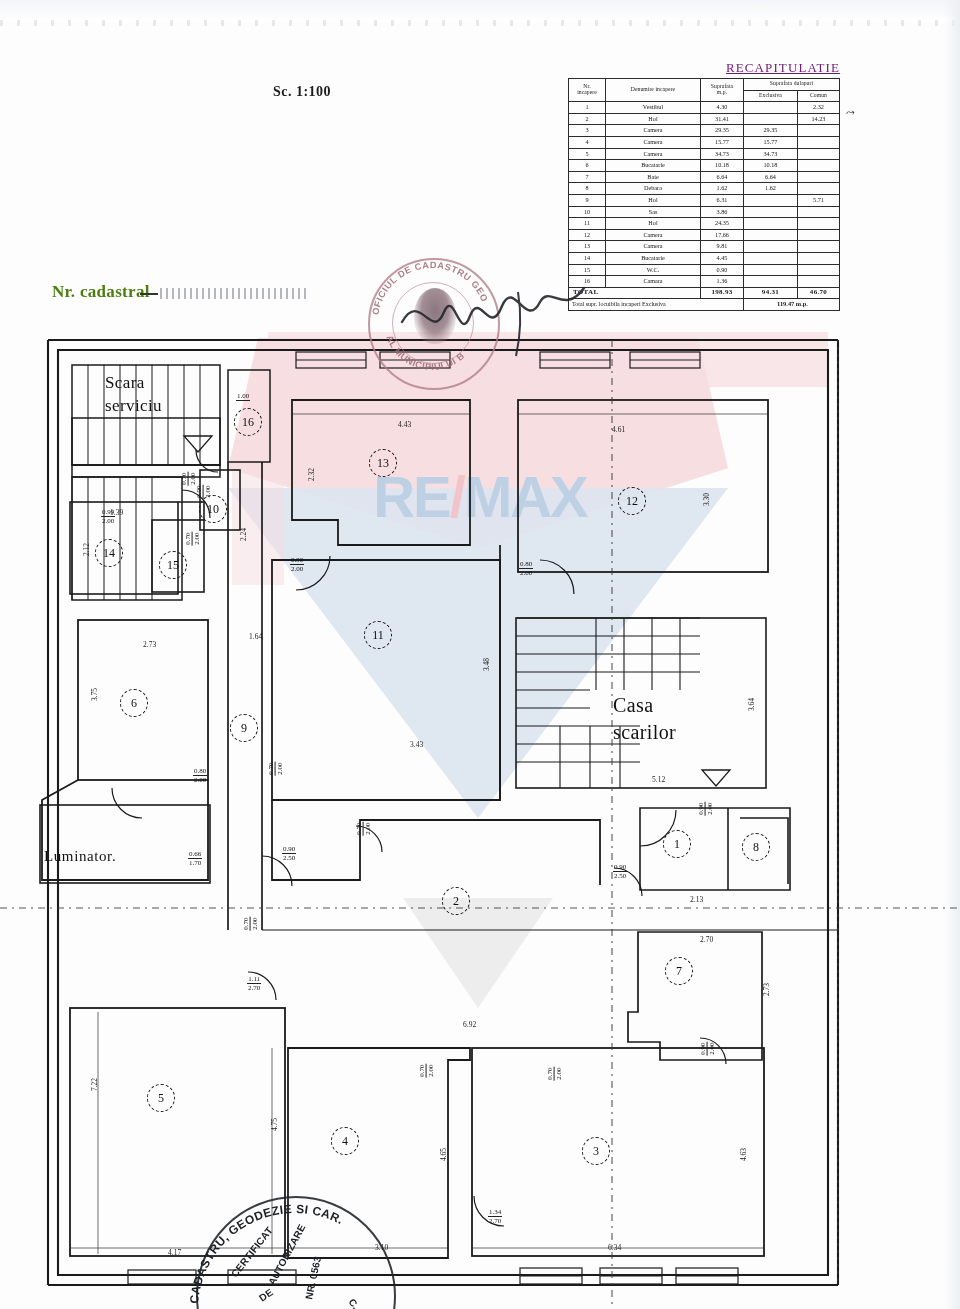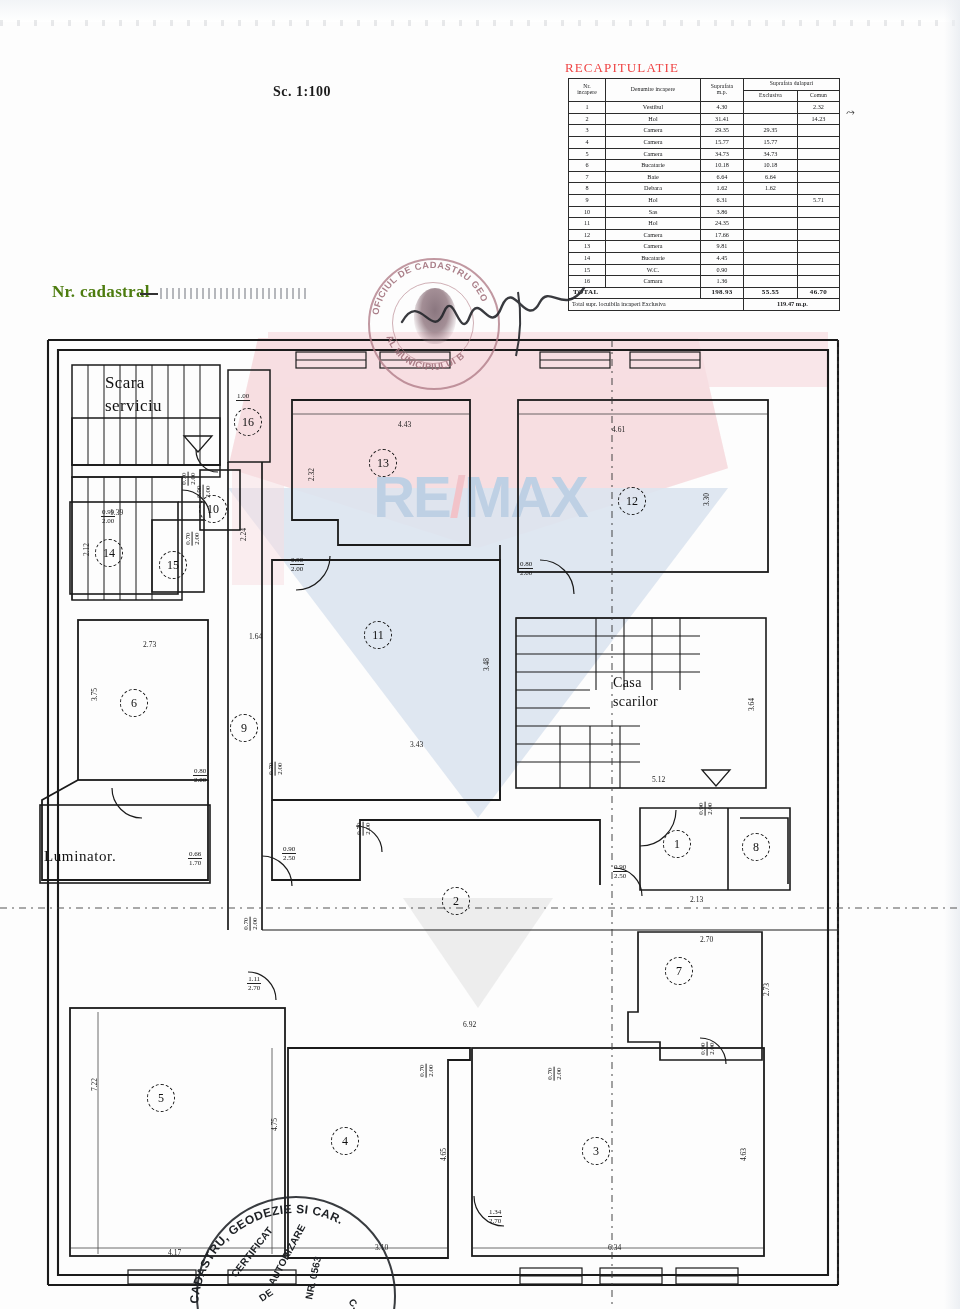--- a/index.html
+++ b/index.html
@@ -54,8 +54,8 @@
 
   
   .recap-title{
-    position:absolute;left:565px;top:60px;width:275px;text-align:left;
-    font-size:13px;letter-spacing:1.1px;color:#ef4444;
+    position:absolute;left:565px;top:60px;width:275px;text-align:right;
+    font-size:13px;letter-spacing:1.1px;color:#701a75;text-decoration:underline;
   }
   .recap{
     position:absolute;left:568px;top:78px;width:272px;

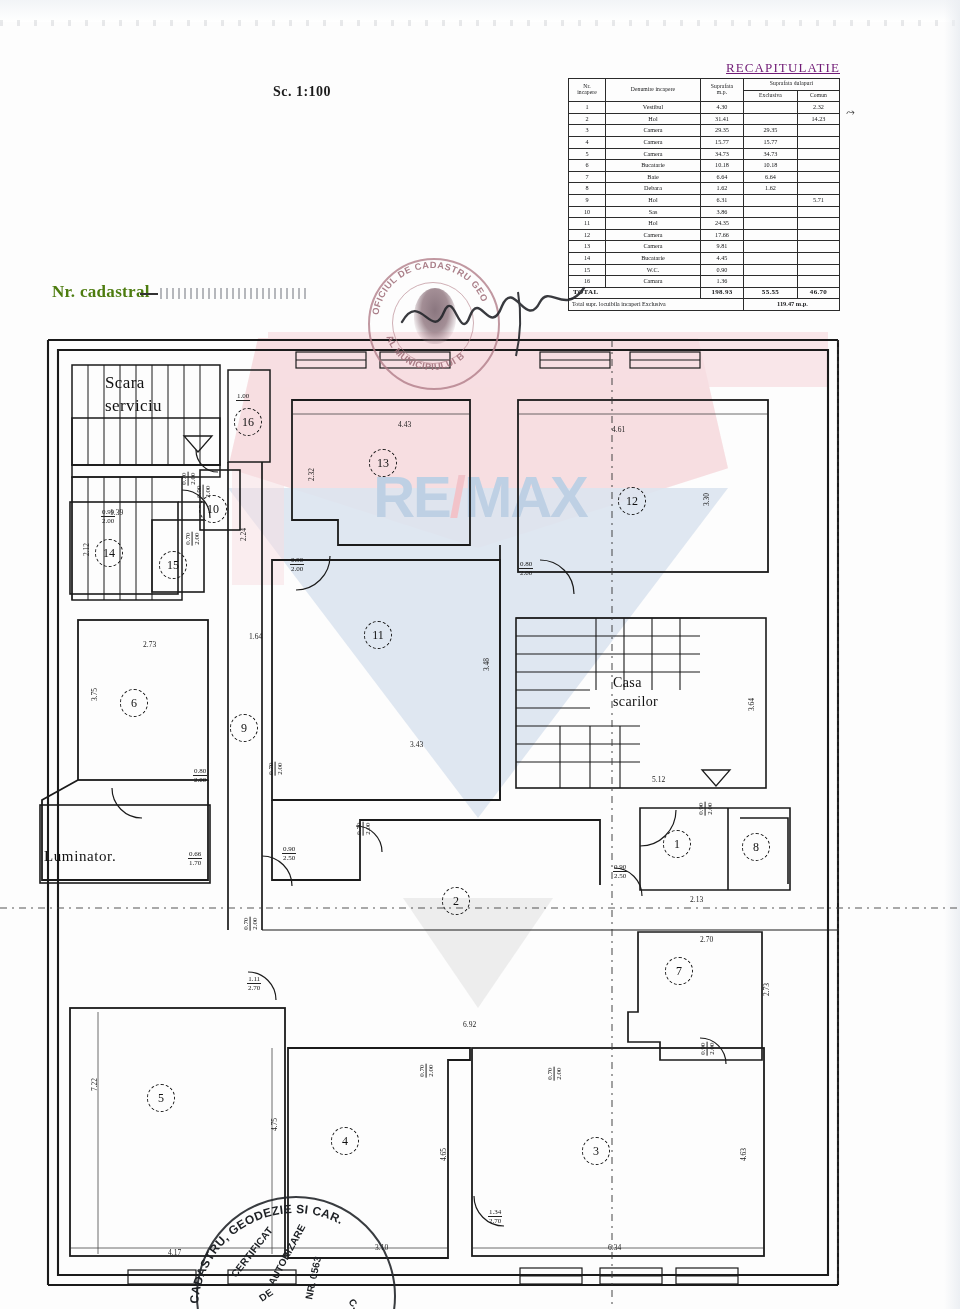--- a/index.html
+++ b/index.html
@@ -631,7 +631,7 @@
         <tr class="total">
           <td class="lbl" colspan="2">TOTAL</td>
           <td>198.93</td>
-          <td>55.55</td>
+          <td>94.31</td>
           <td>46.70</td>
         </tr>
         <tr class="grand">

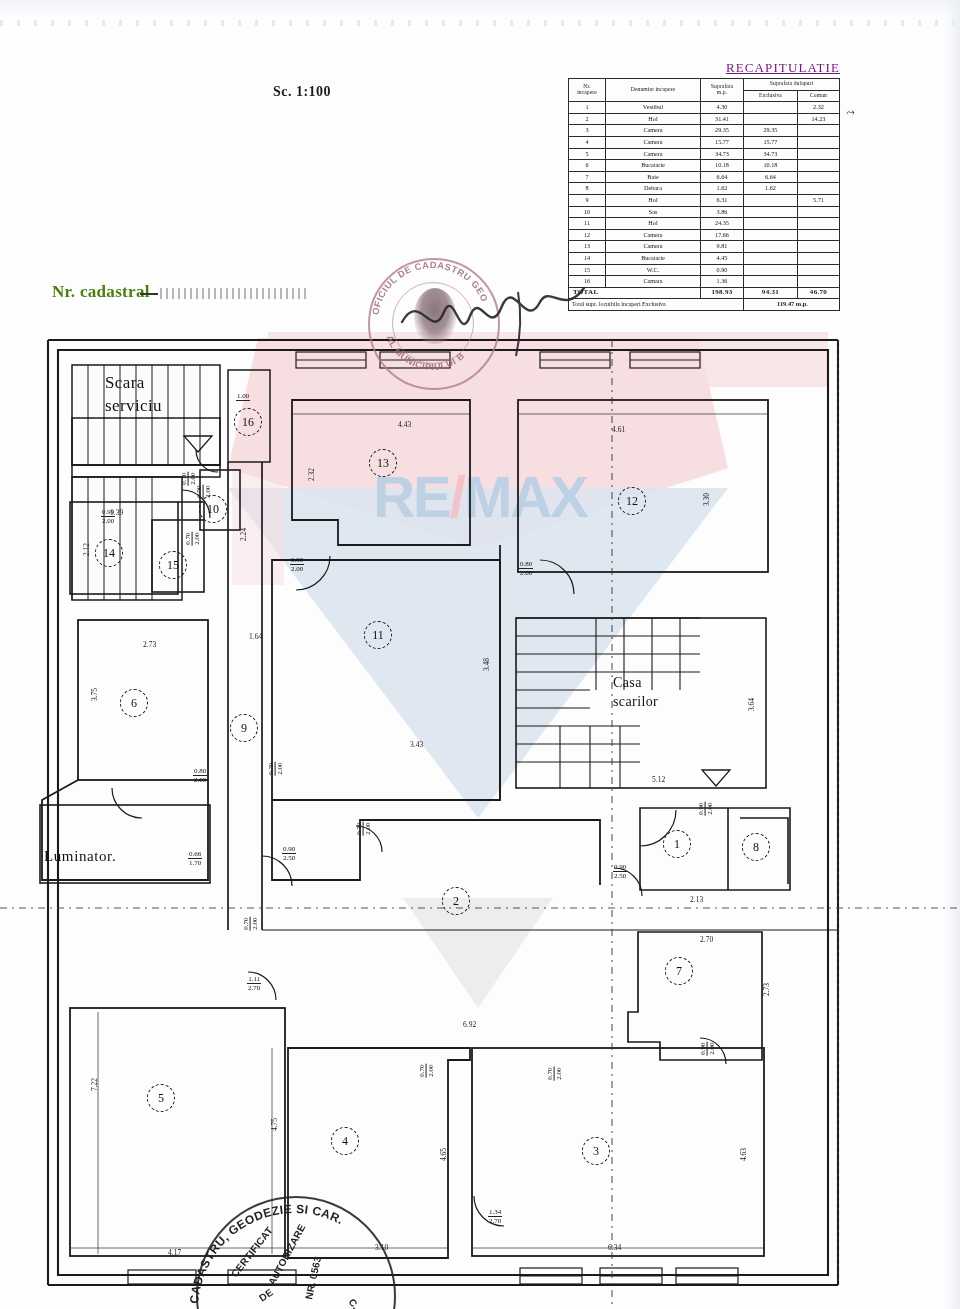--- a/index.html
+++ b/index.html
@@ -121,7 +121,7 @@
   }
   .txt{position:absolute;font-family:"Liberation Serif",serif;color:#121212;}
   .t-scara{left:105px;top:372px;font-size:17px;line-height:1.35;letter-spacing:.4px;}
-  .t-casa{left:613px;top:674px;font-size:14px;line-height:1.35;letter-spacing:.4px;}
+  .t-casa{left:613px;top:692px;font-size:20px;line-height:1.35;letter-spacing:.4px;}
   .t-lum{left:44px;top:848px;font-size:15px;letter-spacing:.6px;}
 
   

